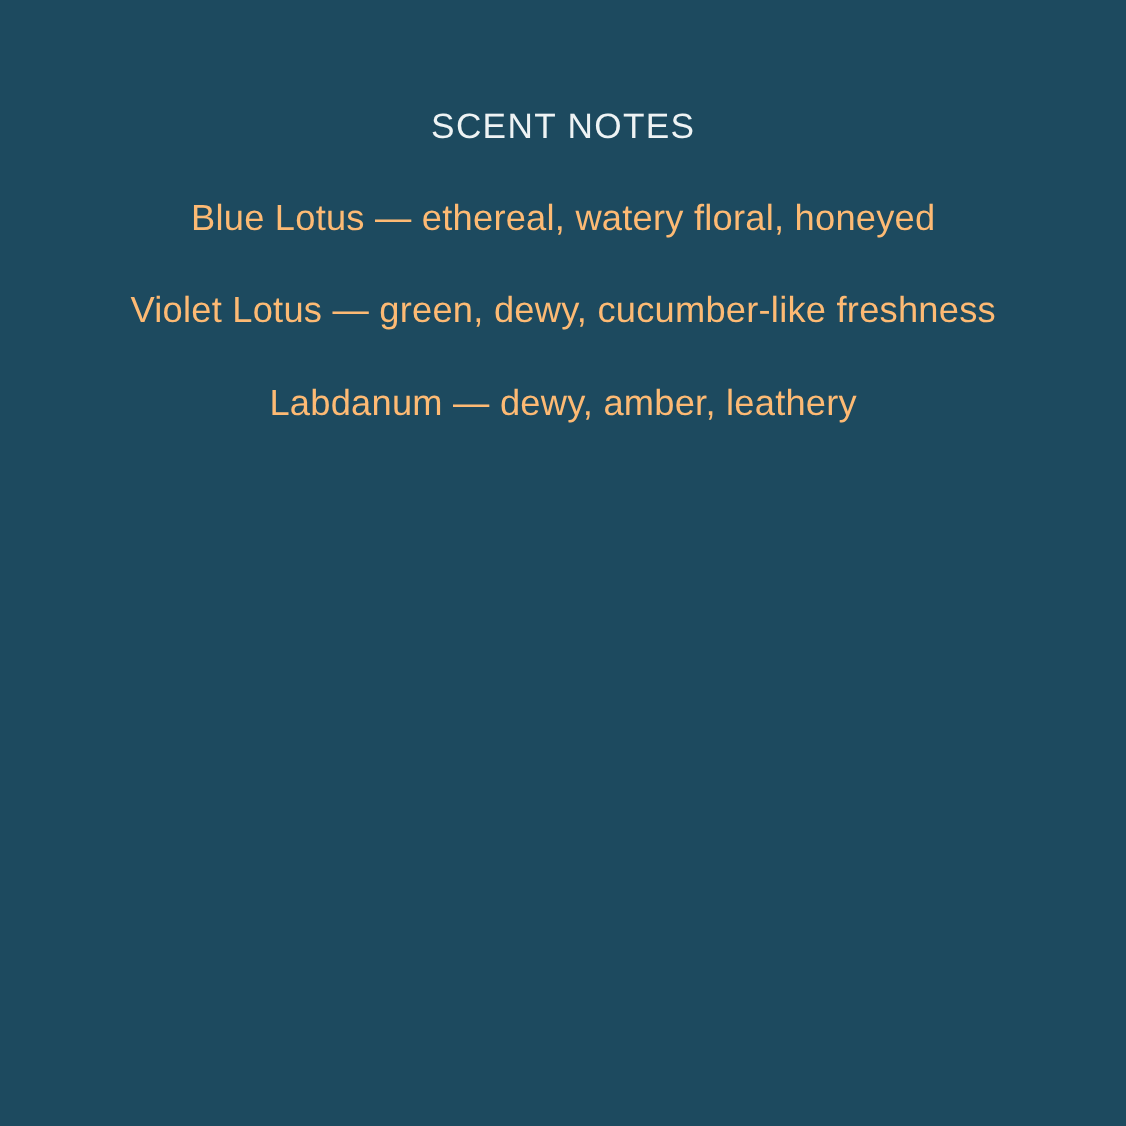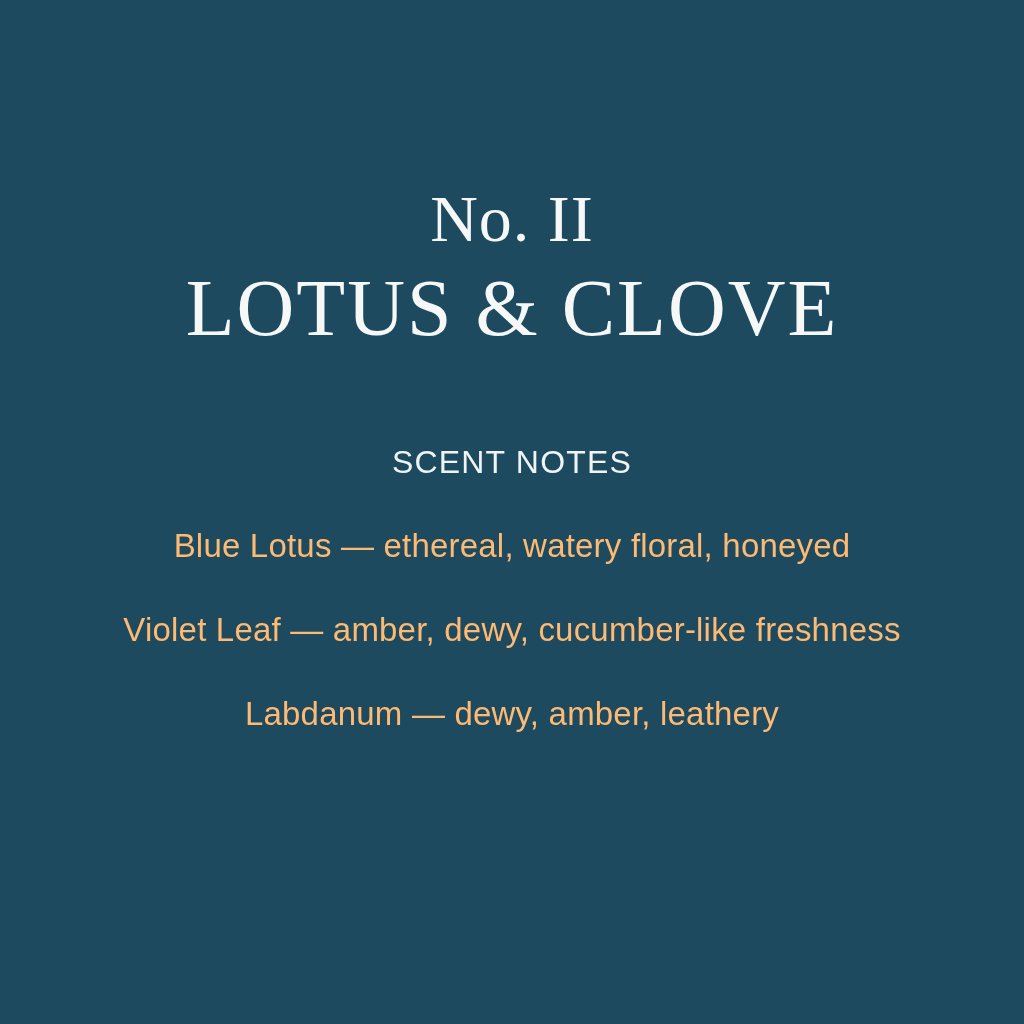--- a/index.html
+++ b/index.html
@@ -67,10 +67,6 @@
 
 <div class="card">
 
-  <div class="title-block">
-    <div class="title-number">No. II</div>
-    <div class="title-name">LOTUS &amp; CLOVE</div>
-  </div>
 
   <div class="notes-block">
     <div class="notes-heading">SCENT NOTES</div>

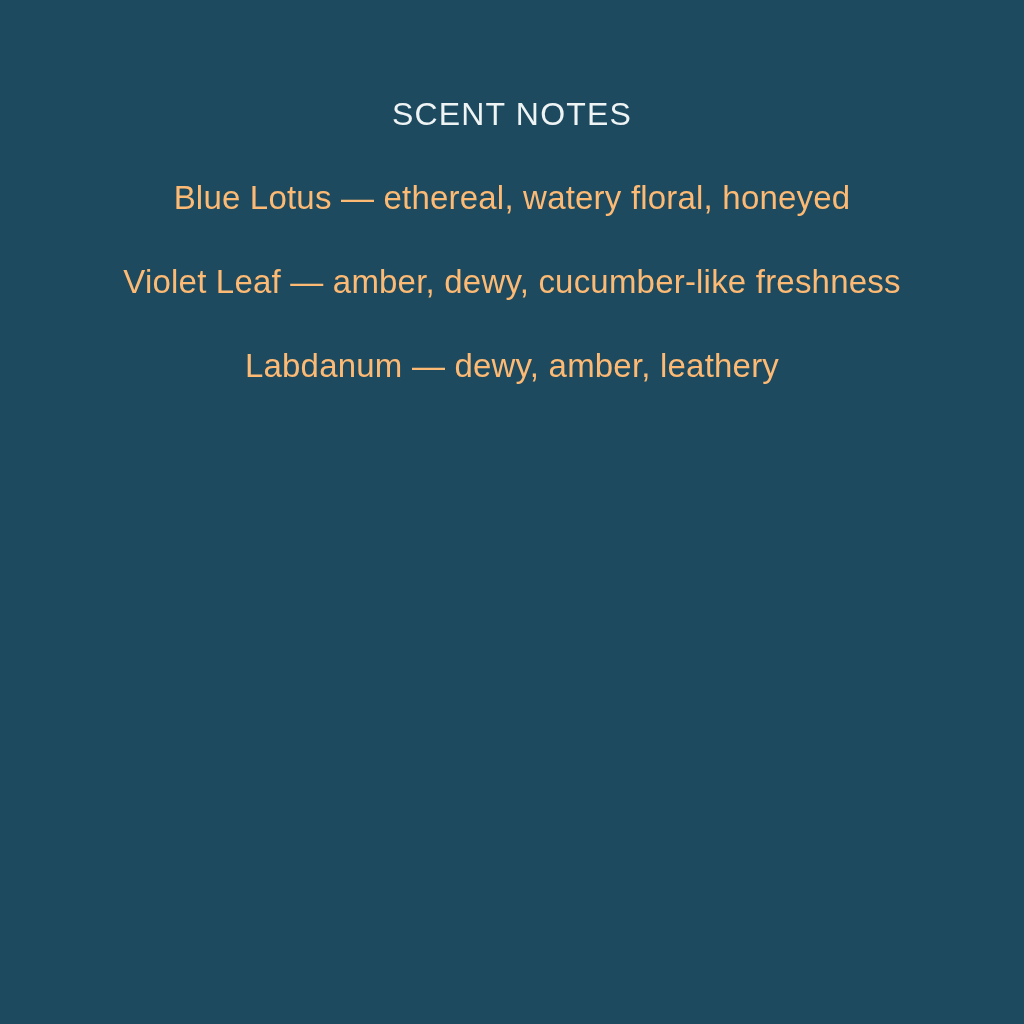--- a/index.html
+++ b/index.html
@@ -71,7 +71,7 @@
   <div class="notes-block">
     <div class="notes-heading">SCENT NOTES</div>
     <div class="note-line">Blue Lotus — ethereal, watery floral, honeyed</div>
-    <div class="note-line">Violet Leaf — amber, dewy, cucumber-like freshness</div>
+    <div class="note-line">Violet Lotus — green, dewy, cucumber-like freshness</div>
     <div class="note-line">Labdanum — dewy, amber, leathery</div>
   </div>
 

